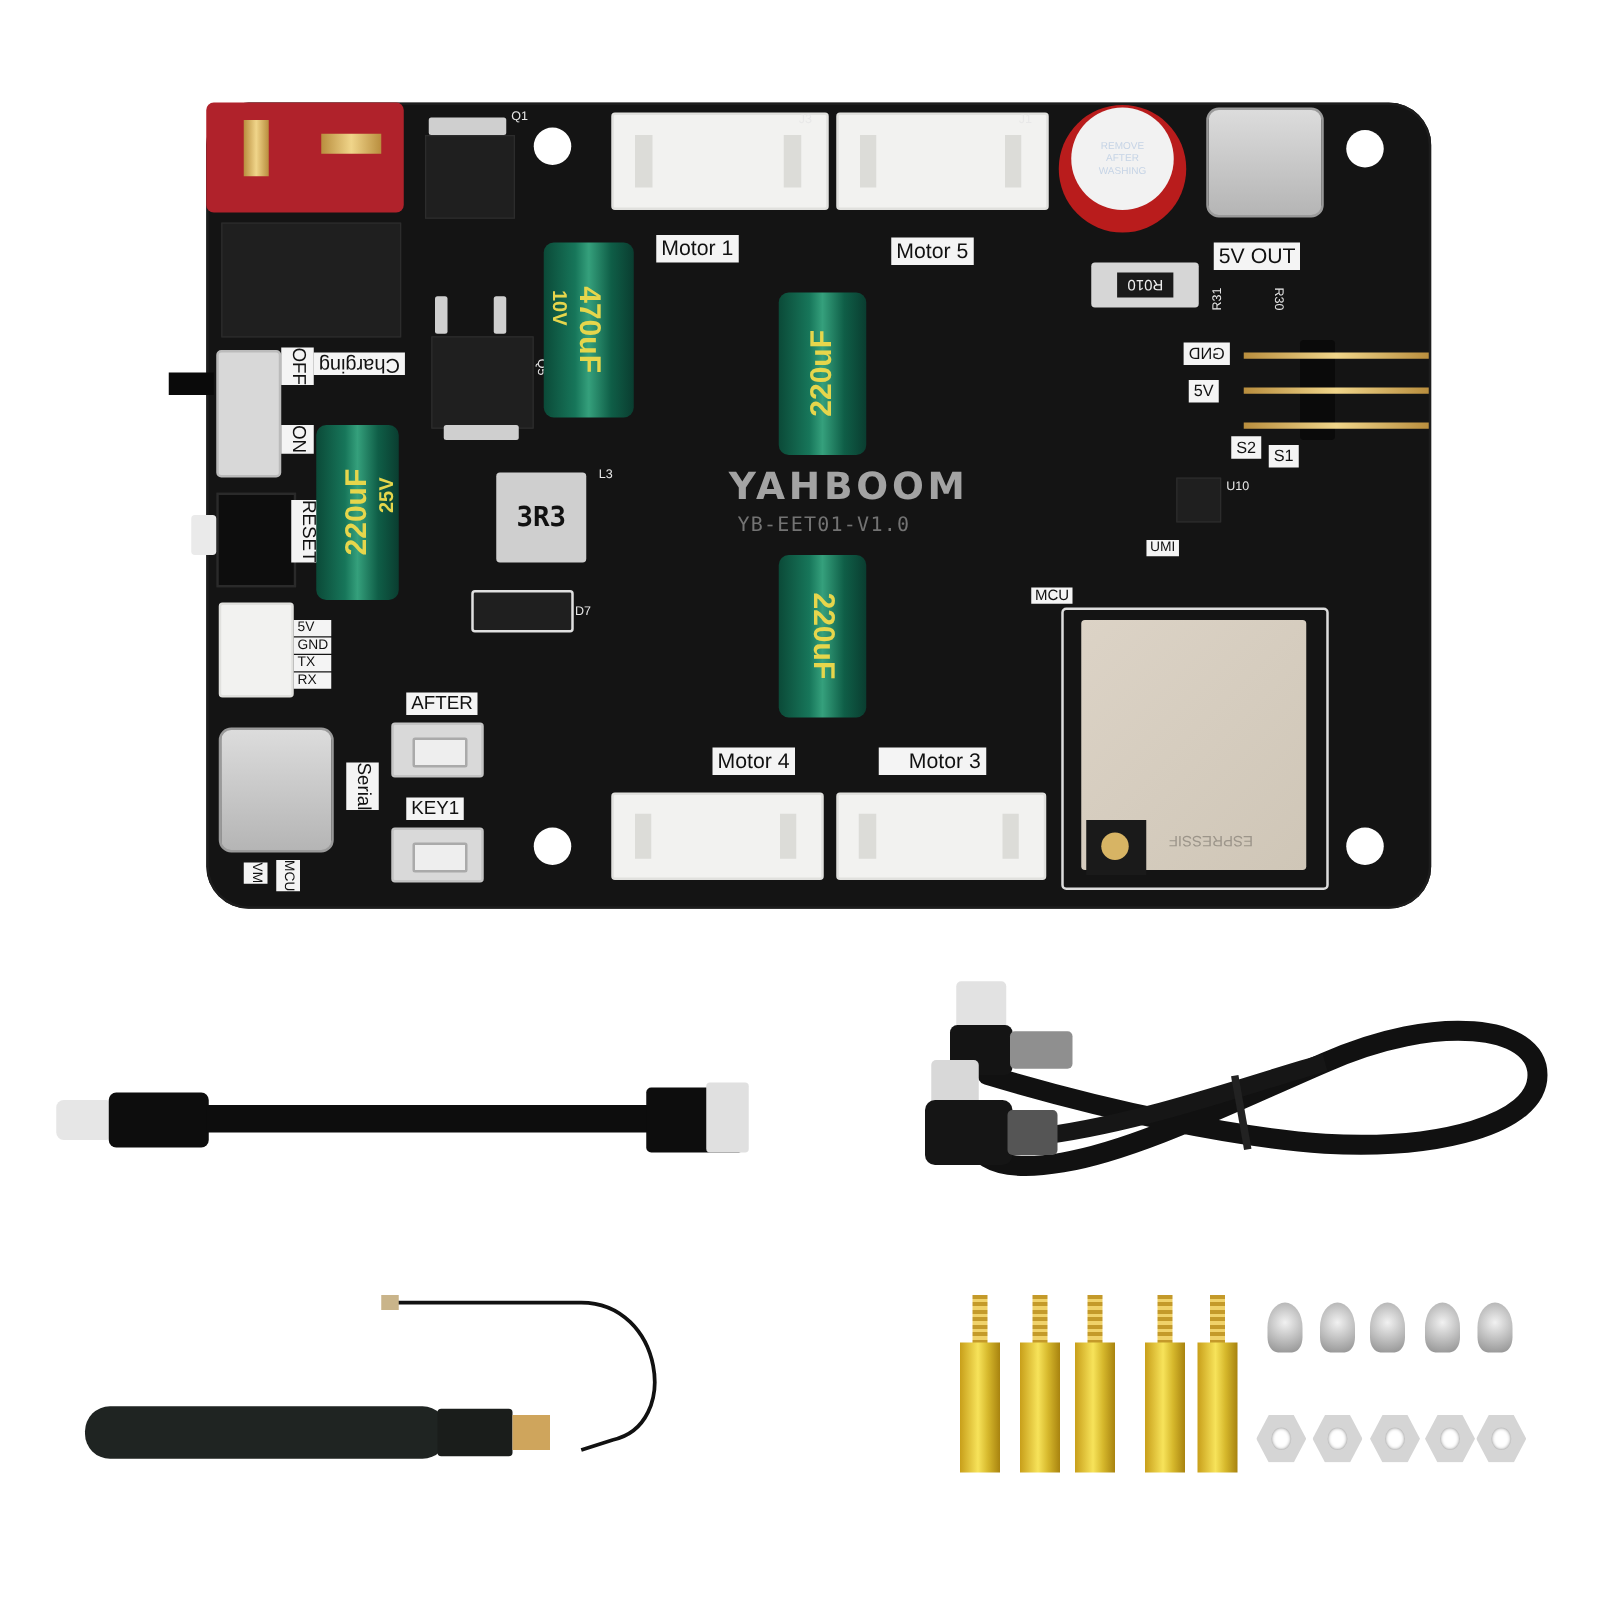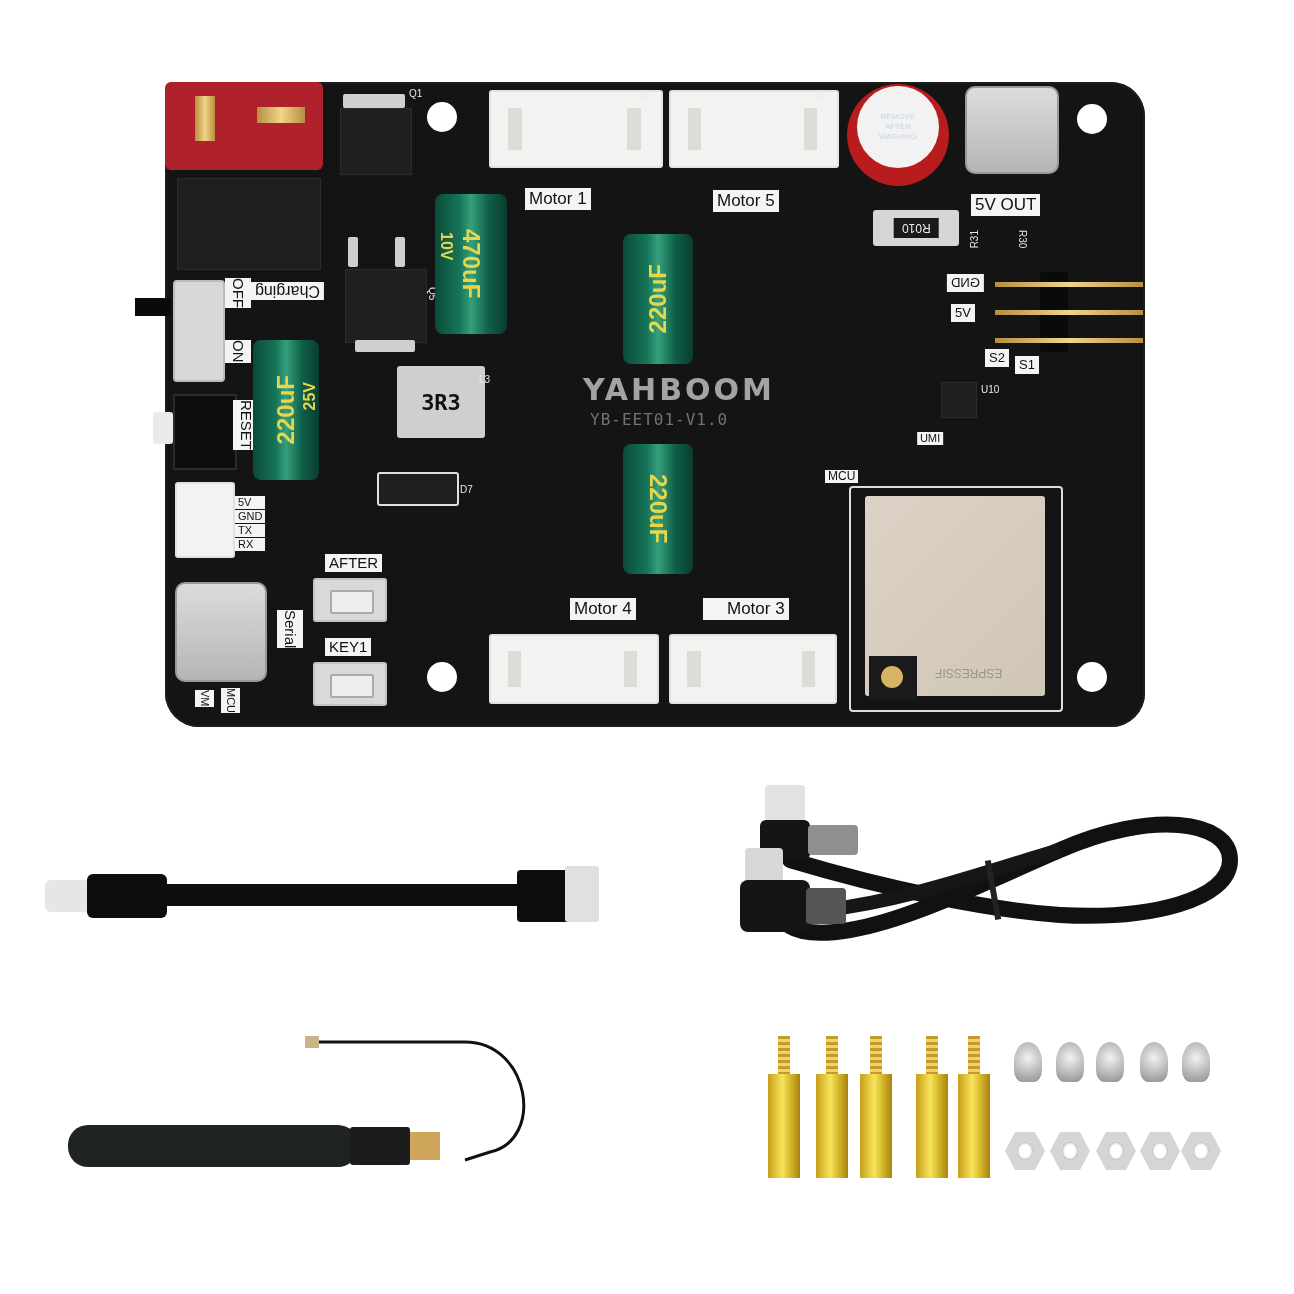--- a/index.html
+++ b/index.html
@@ -82,7 +82,7 @@
   </div>
   <div class="abs" style="left:272px;top:150px;color:#e6d64c;font-size:16px;font-weight:bold;writing-mode:vertical-rl;">10V</div>
 
-  <div class="abs" style="left:232px;top:284px;width:88px;height:72px;background:#cfcfcf;border-radius:3px;display:flex;align-items:center;justify-content:center;text-align:right;">
+  <div class="abs" style="left:232px;top:296px;width:72px;height:72px;background:#cfcfcf;border-radius:3px;display:flex;align-items:center;justify-content:center;text-align:right;">
     <span style="font-weight:bold;font-size:22px;color:#111;font-family:'DejaVu Sans Mono',monospace;">3R3</span>
   </div>
   <div class="abs plain" style="left:314px;top:292px;">L3</div>

